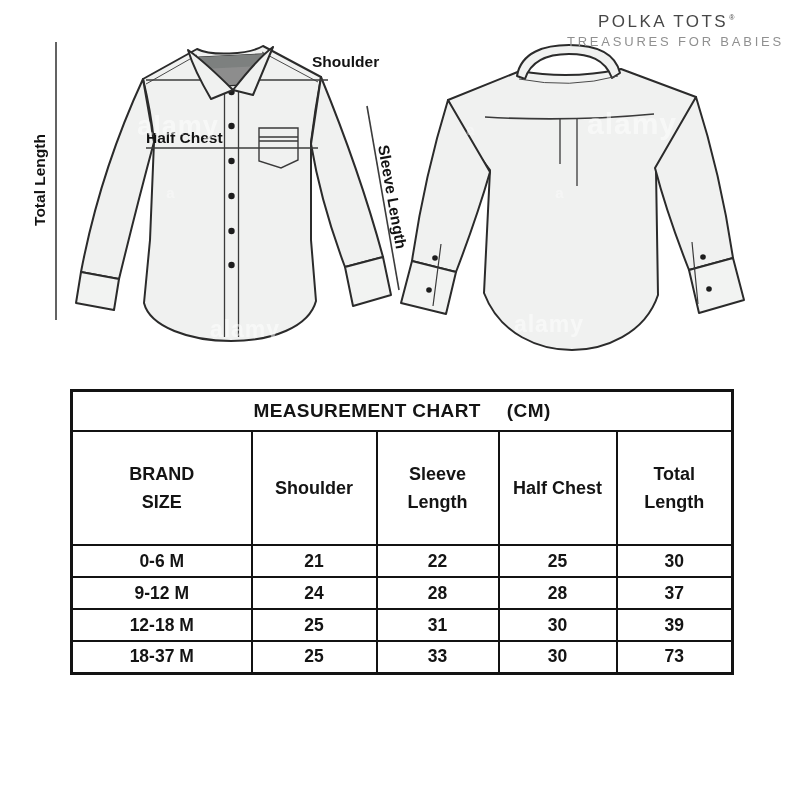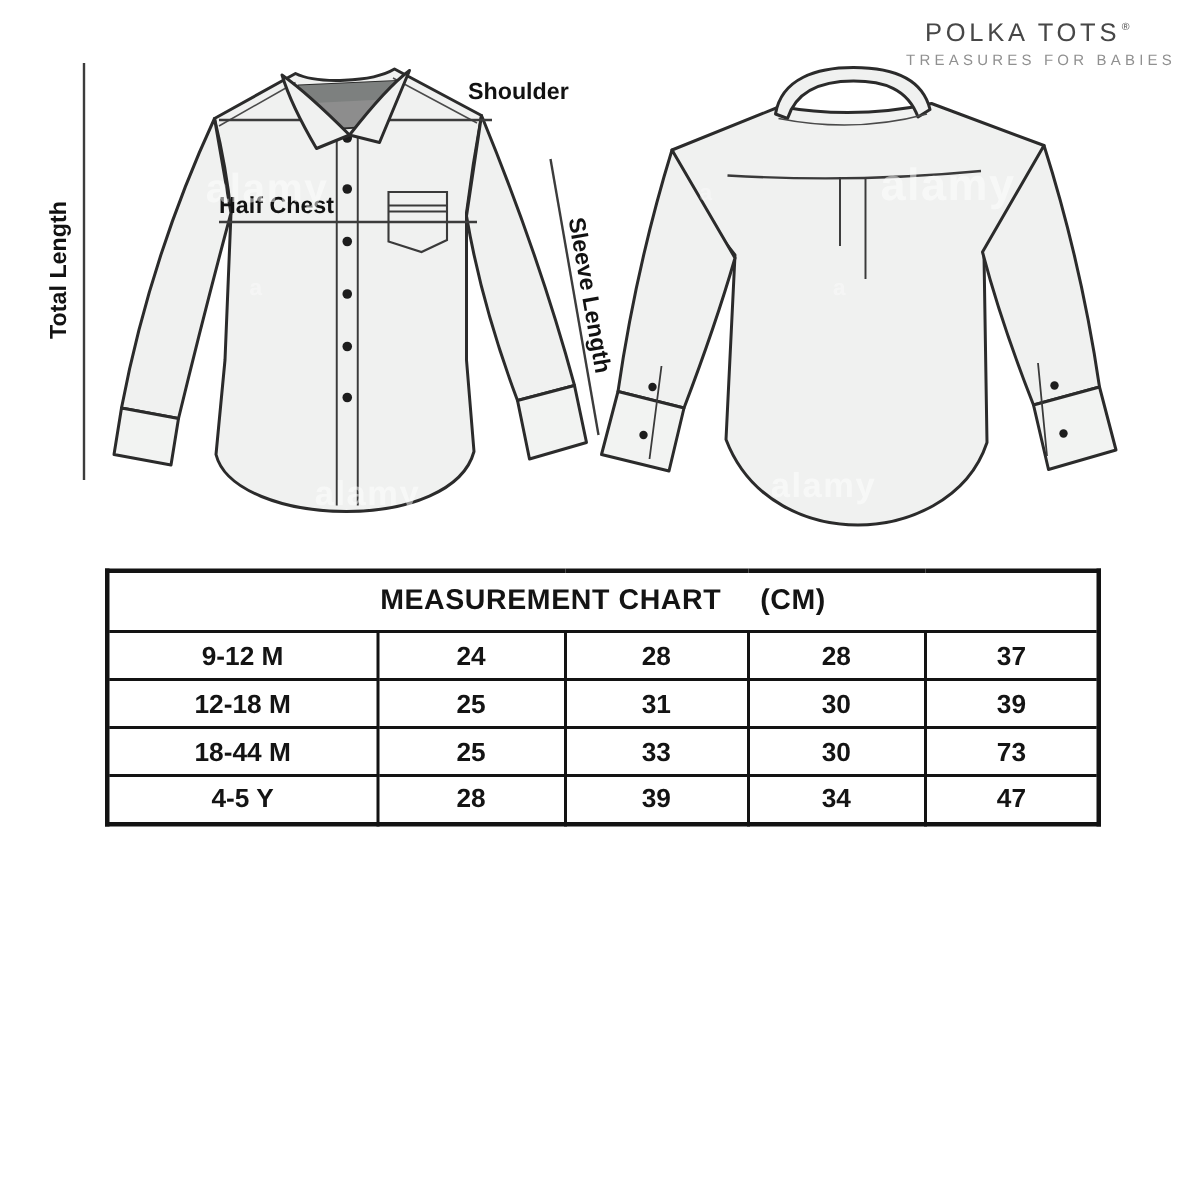--- a/index.html
+++ b/index.html
@@ -36,7 +36,7 @@
   }
   .logo-reg{font-size:7px;position:relative;top:-7px;margin-left:1px;}
   .logo-tagline{
-    margin-top:3px;font-size:10px;letter-spacing:2.8px;
+    margin-top:3px;font-size:13px;letter-spacing:2.8px;
     color:var(--logo_tagline,#909090);white-space:nowrap;margin-left:16px;
   }
   

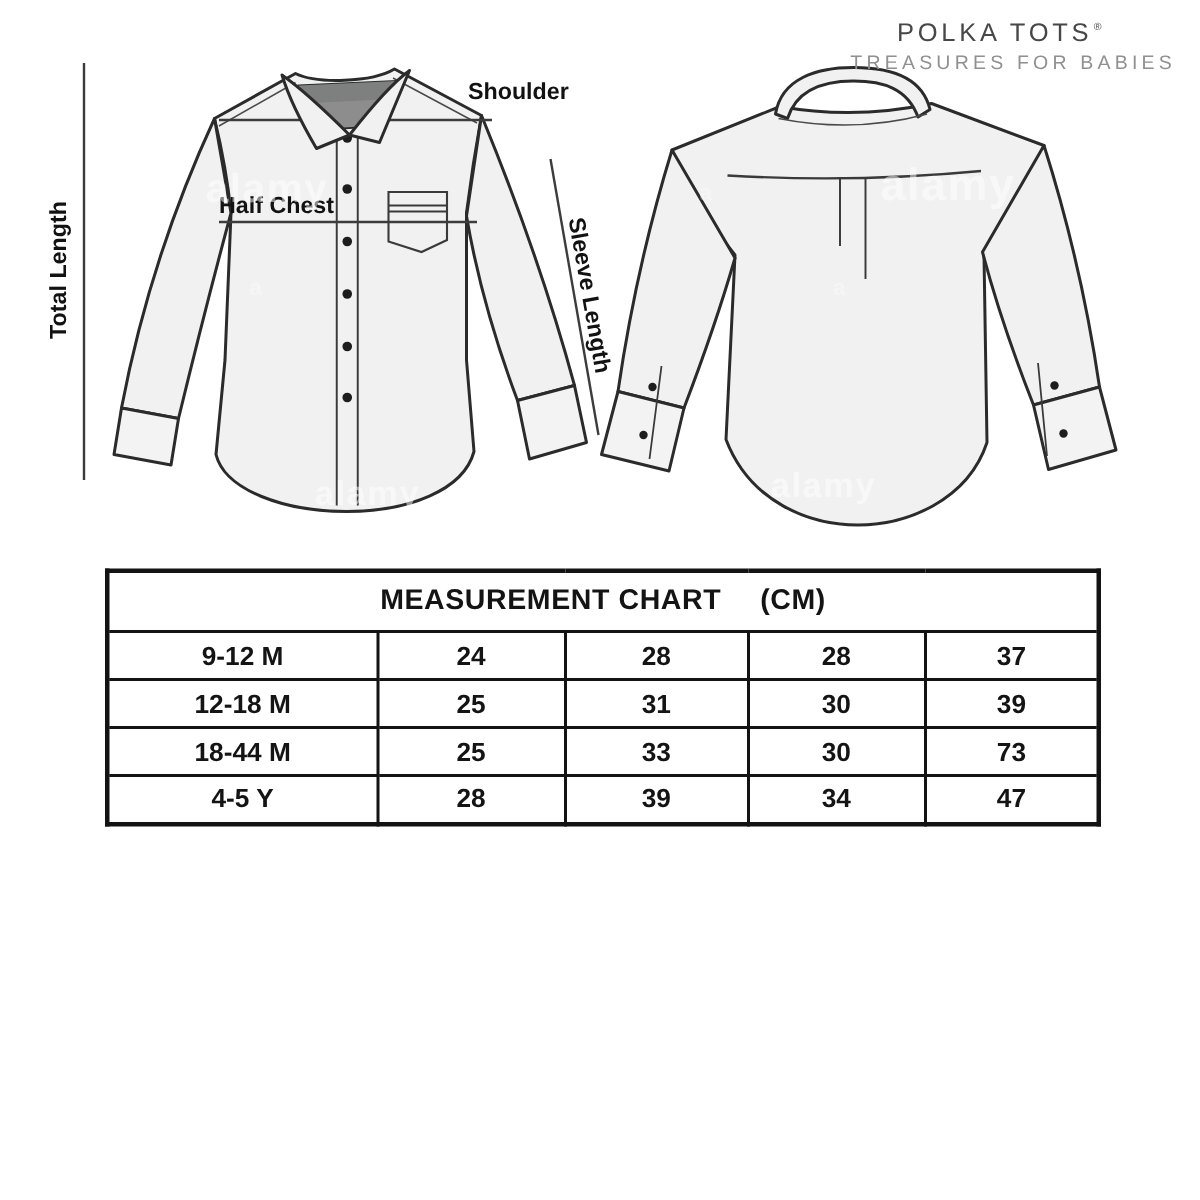--- a/index.html
+++ b/index.html
@@ -41,7 +41,7 @@
   }
   
   table.mtable{
-    position:absolute;left:70px;top:379px;width:661px;
+    position:absolute;left:70px;top:389px;width:661px;
     border-collapse:collapse;table-layout:fixed;
     border:3px solid var(--table_border,#131313);
   }

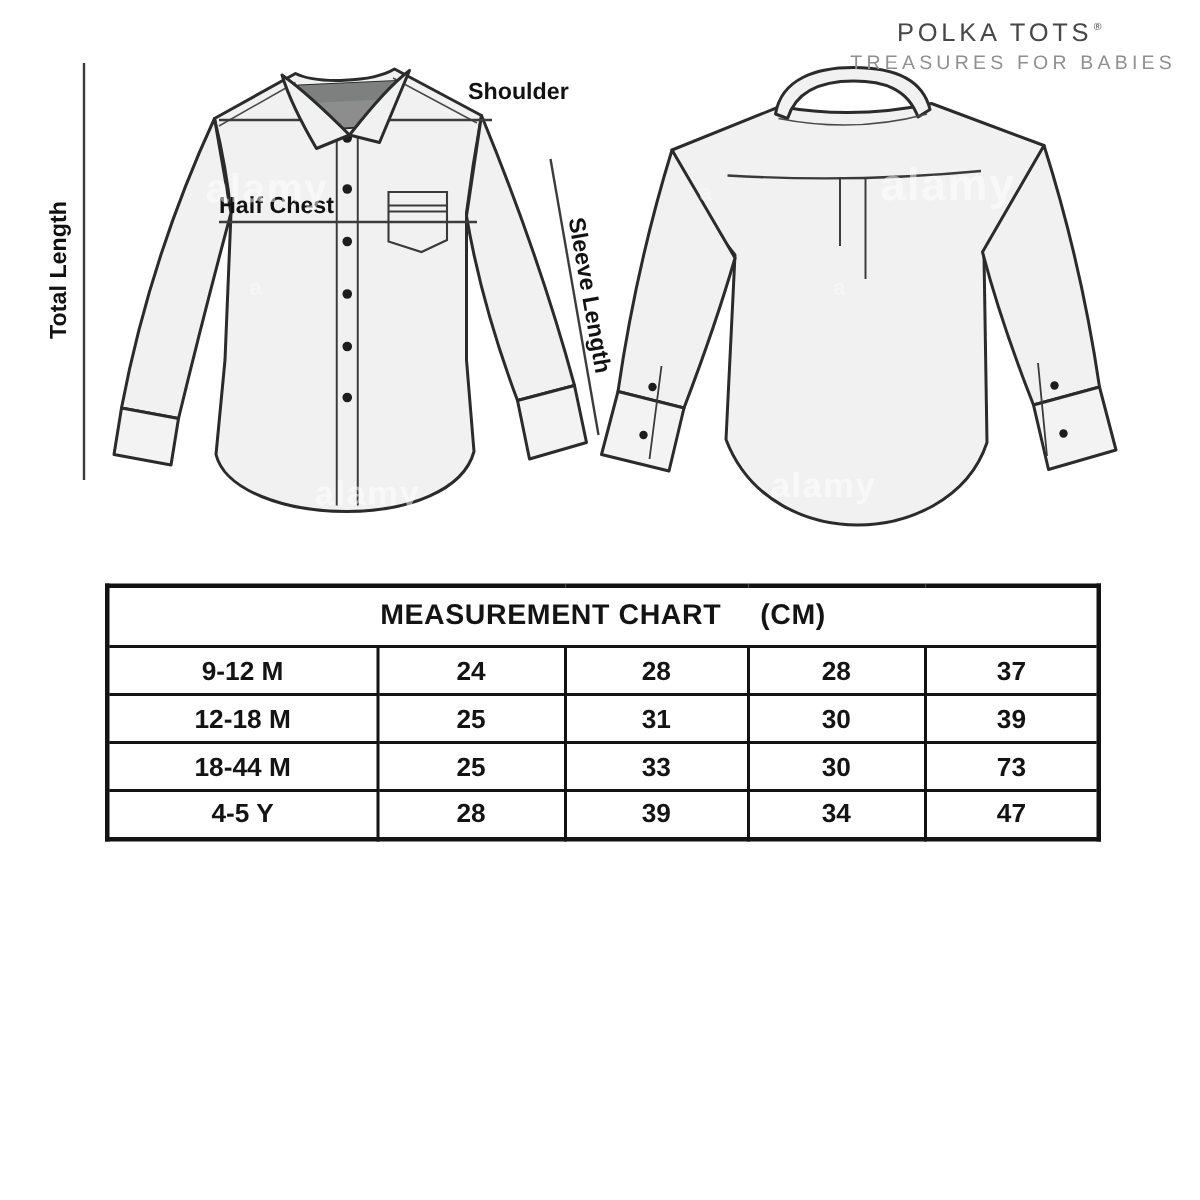--- a/index.html
+++ b/index.html
@@ -150,6 +150,16 @@
           </div>
         </th>
       </tr>
+      <tr class="head-row">
+        <th>BRAND
+SIZE</th>
+        <th>Shoulder</th>
+        <th>Sleeve
+Length</th>
+        <th>Half Chest</th>
+        <th>Total
+Length</th>
+      </tr>
     </thead>
     <tbody>
         <tr>

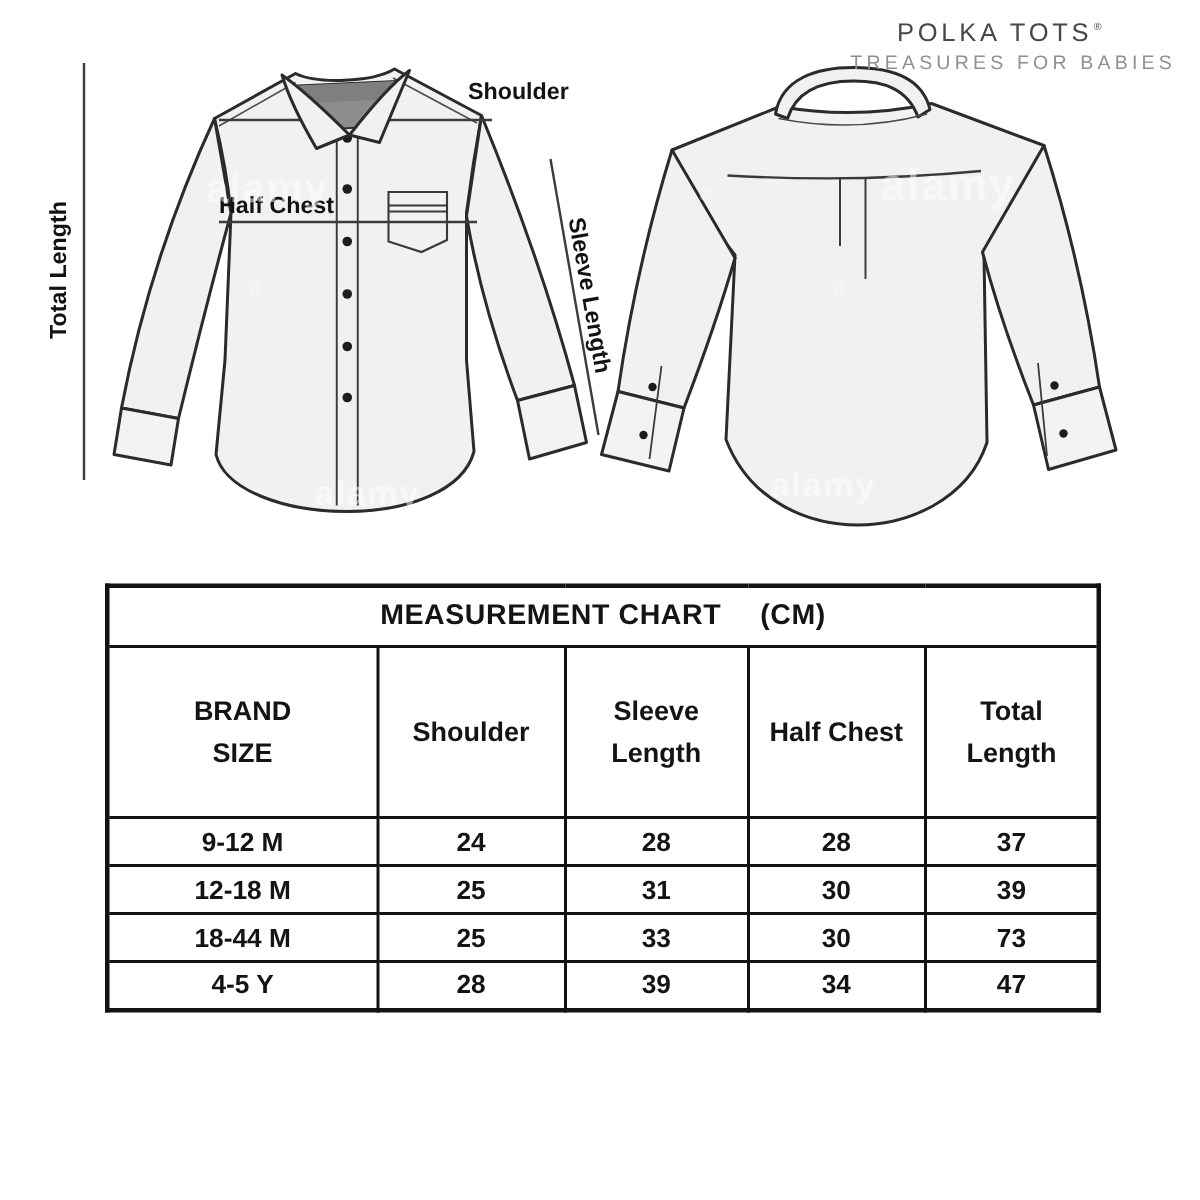--- a/index.html
+++ b/index.html
@@ -163,6 +163,13 @@
     </thead>
     <tbody>
         <tr>
+          <td>0-6 M</td>
+          <td>21</td>
+          <td>22</td>
+          <td>25</td>
+          <td>30</td>
+        </tr>
+        <tr>
           <td>9-12 M</td>
           <td>24</td>
           <td>28</td>

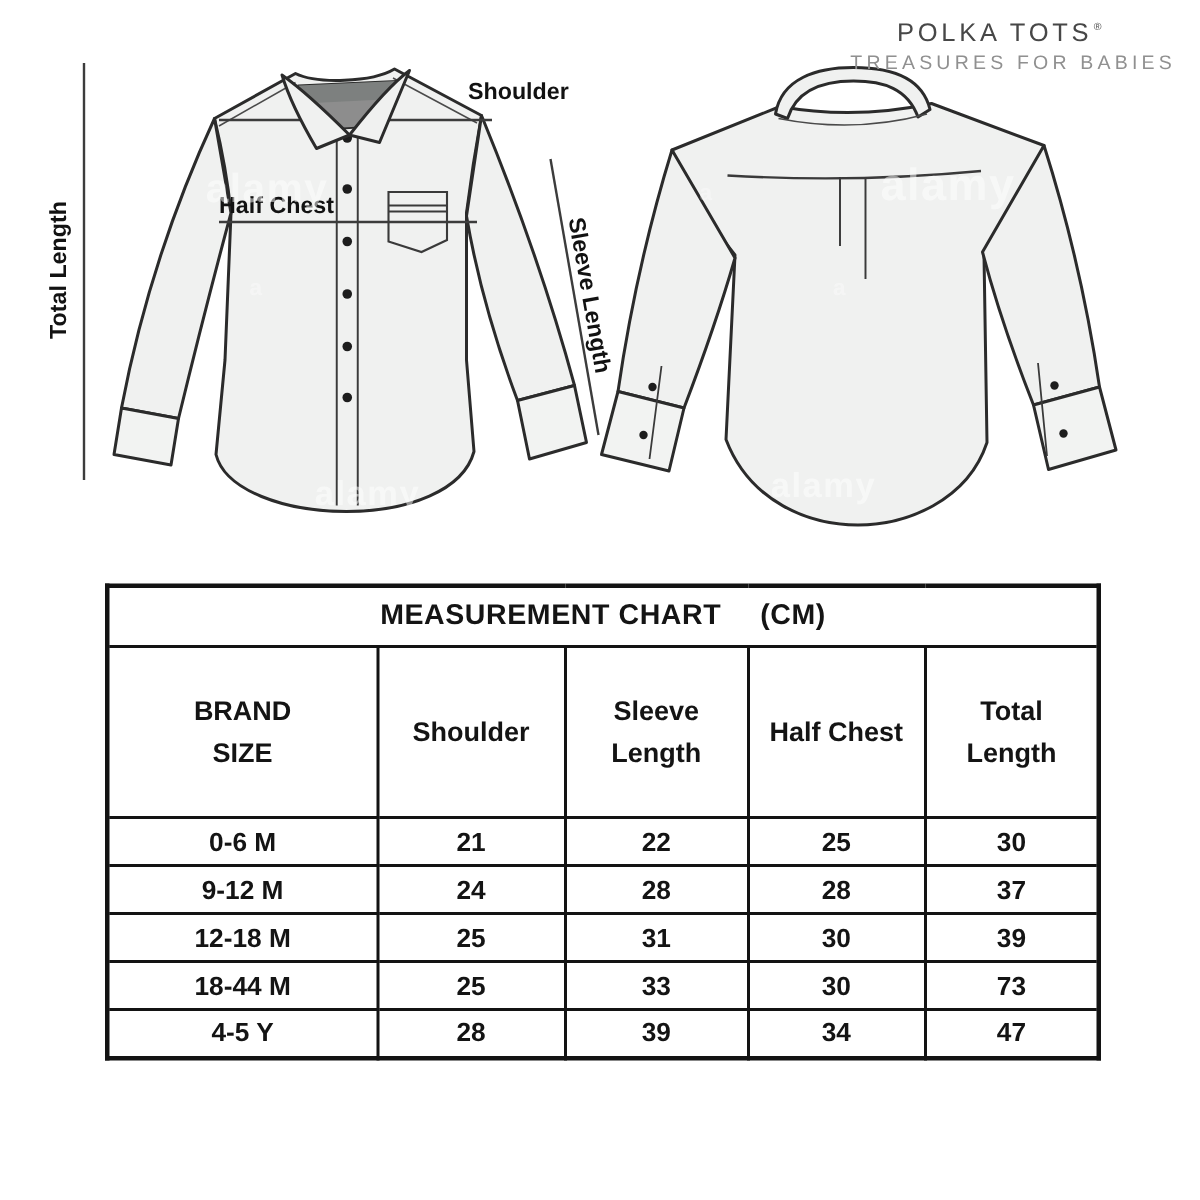--- a/index.html
+++ b/index.html
@@ -184,7 +184,7 @@
           <td>39</td>
         </tr>
         <tr>
-          <td>18-44 M</td>
+          <td>18-37 M</td>
           <td>25</td>
           <td>33</td>
           <td>30</td>

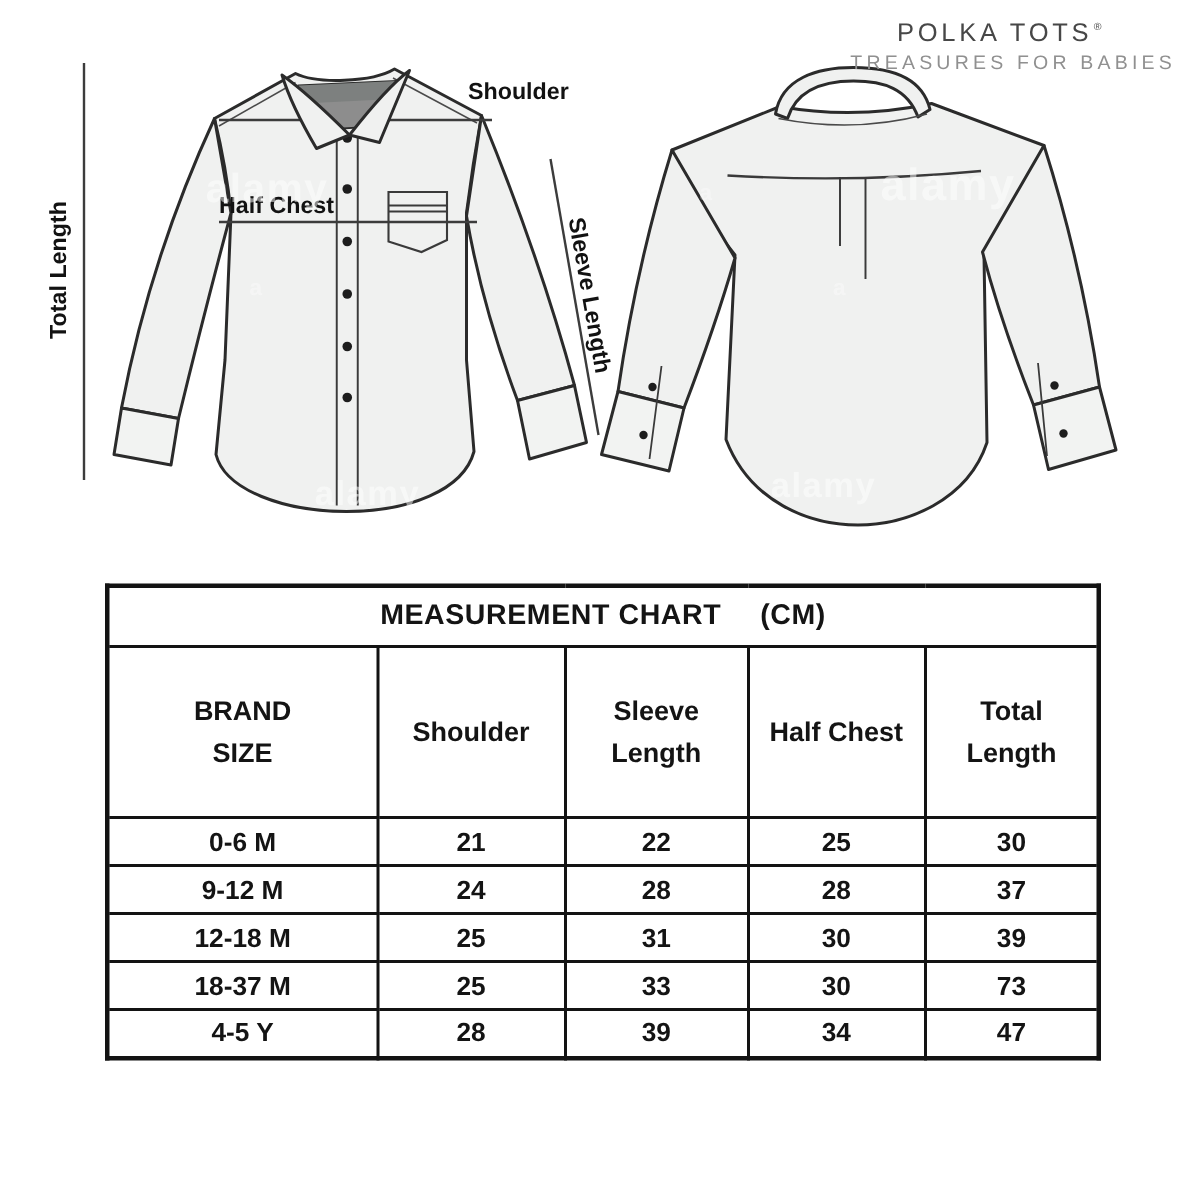--- a/index.html
+++ b/index.html
@@ -190,13 +190,6 @@
           <td>30</td>
           <td>73</td>
         </tr>
-        <tr>
-          <td>4-5 Y</td>
-          <td>28</td>
-          <td>39</td>
-          <td>34</td>
-          <td>47</td>
-        </tr>
       </tbody>
   </table>
 

